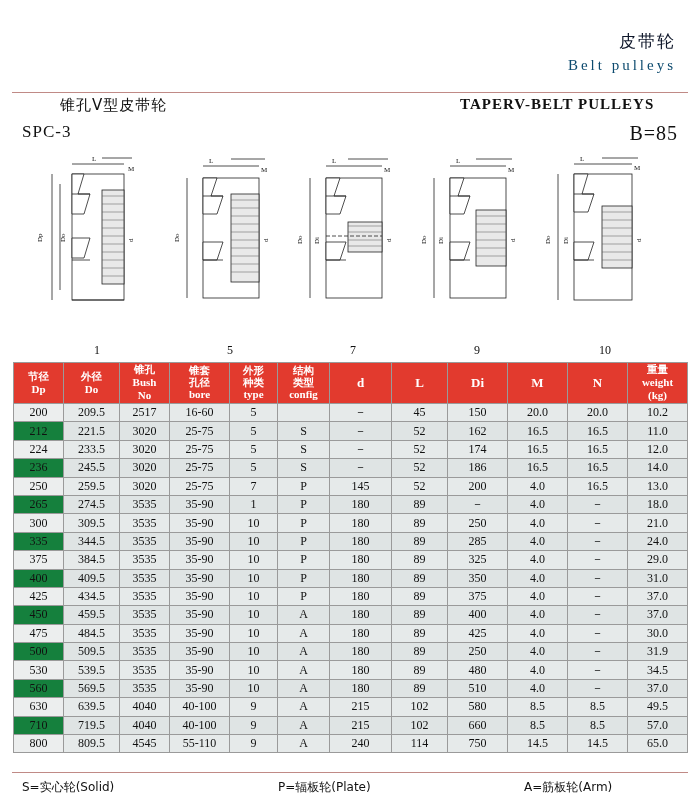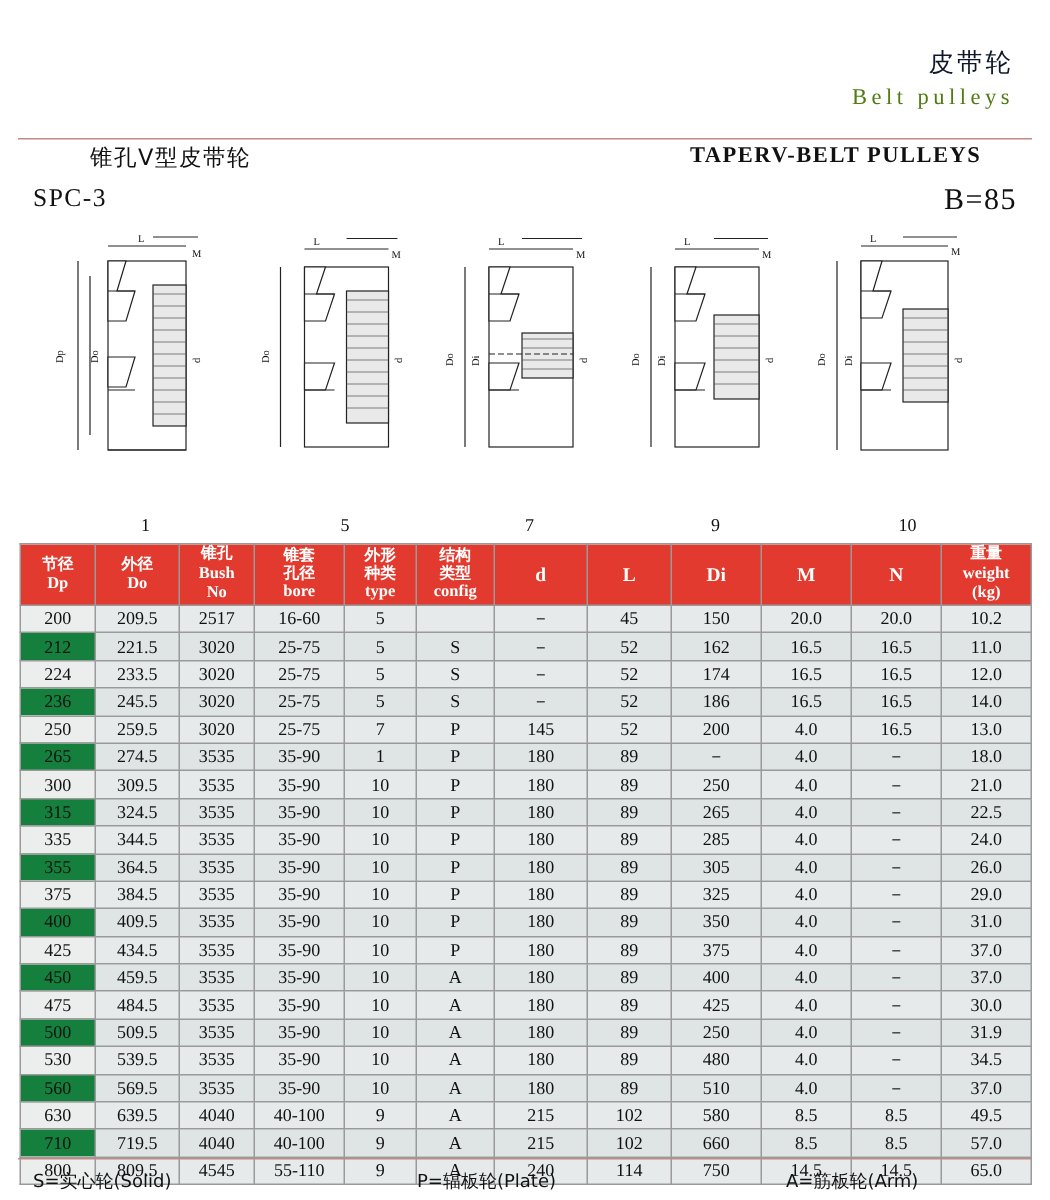--- a/index.html
+++ b/index.html
@@ -22,7 +22,7 @@
   .hdr-en{
     position:absolute;right:24px;top:57px;
     font-family:"Liberation Serif", serif;
-    font-size:15px;letter-spacing:3px;color:#4d7c0f;
+    font-size:15px;letter-spacing:3px;color:#0c4a6e;
   }
   .rule{
     position:absolute;left:12px;right:12px;top:92px;

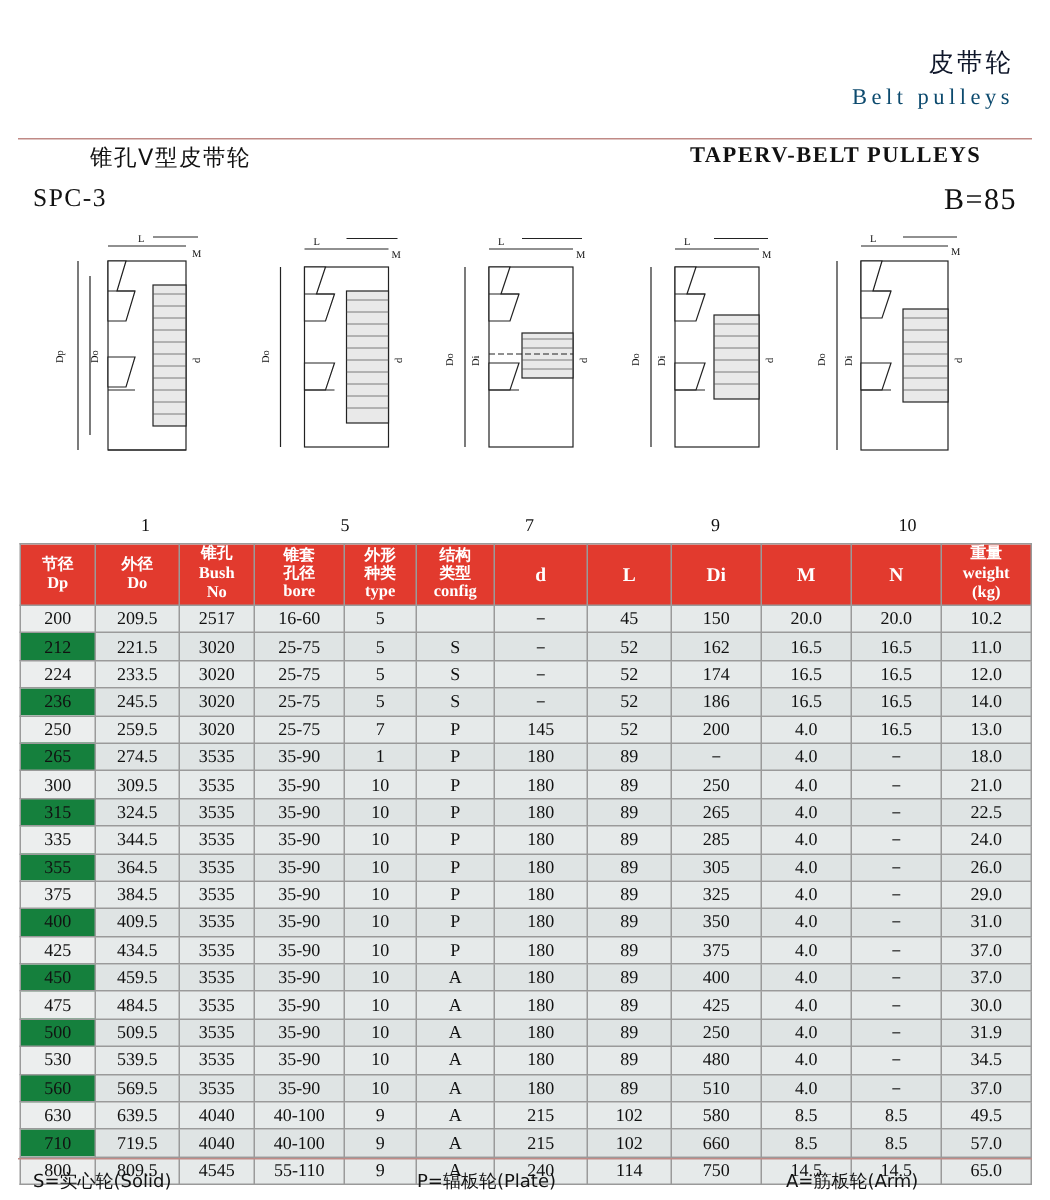--- a/index.html
+++ b/index.html
@@ -409,20 +409,6 @@
             <td>21.0</td>
           </tr>
           <tr>
-            <td class="dp">315</td>
-            <td>324.5</td>
-            <td>3535</td>
-            <td>35-90</td>
-            <td>10</td>
-            <td>P</td>
-            <td>180</td>
-            <td>89</td>
-            <td>265</td>
-            <td>4.0</td>
-            <td>－</td>
-            <td>22.5</td>
-          </tr>
-          <tr>
             <td class="dp">335</td>
             <td>344.5</td>
             <td>3535</td>

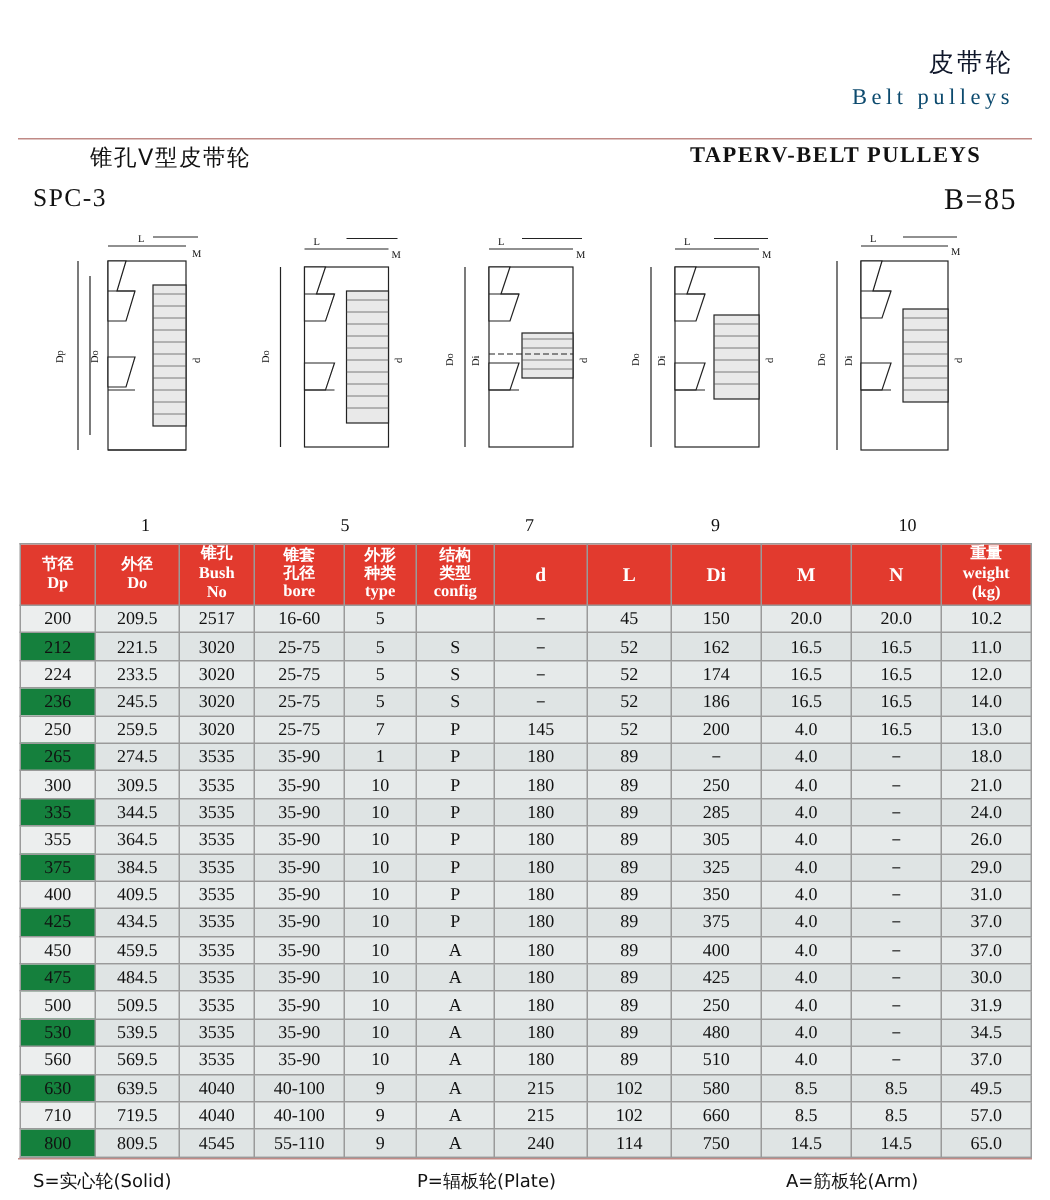--- a/index.html
+++ b/index.html
@@ -423,20 +423,6 @@
             <td>24.0</td>
           </tr>
           <tr>
-            <td class="dp">355</td>
-            <td>364.5</td>
-            <td>3535</td>
-            <td>35-90</td>
-            <td>10</td>
-            <td>P</td>
-            <td>180</td>
-            <td>89</td>
-            <td>305</td>
-            <td>4.0</td>
-            <td>－</td>
-            <td>26.0</td>
-          </tr>
-          <tr>
             <td class="dp">375</td>
             <td>384.5</td>
             <td>3535</td>

